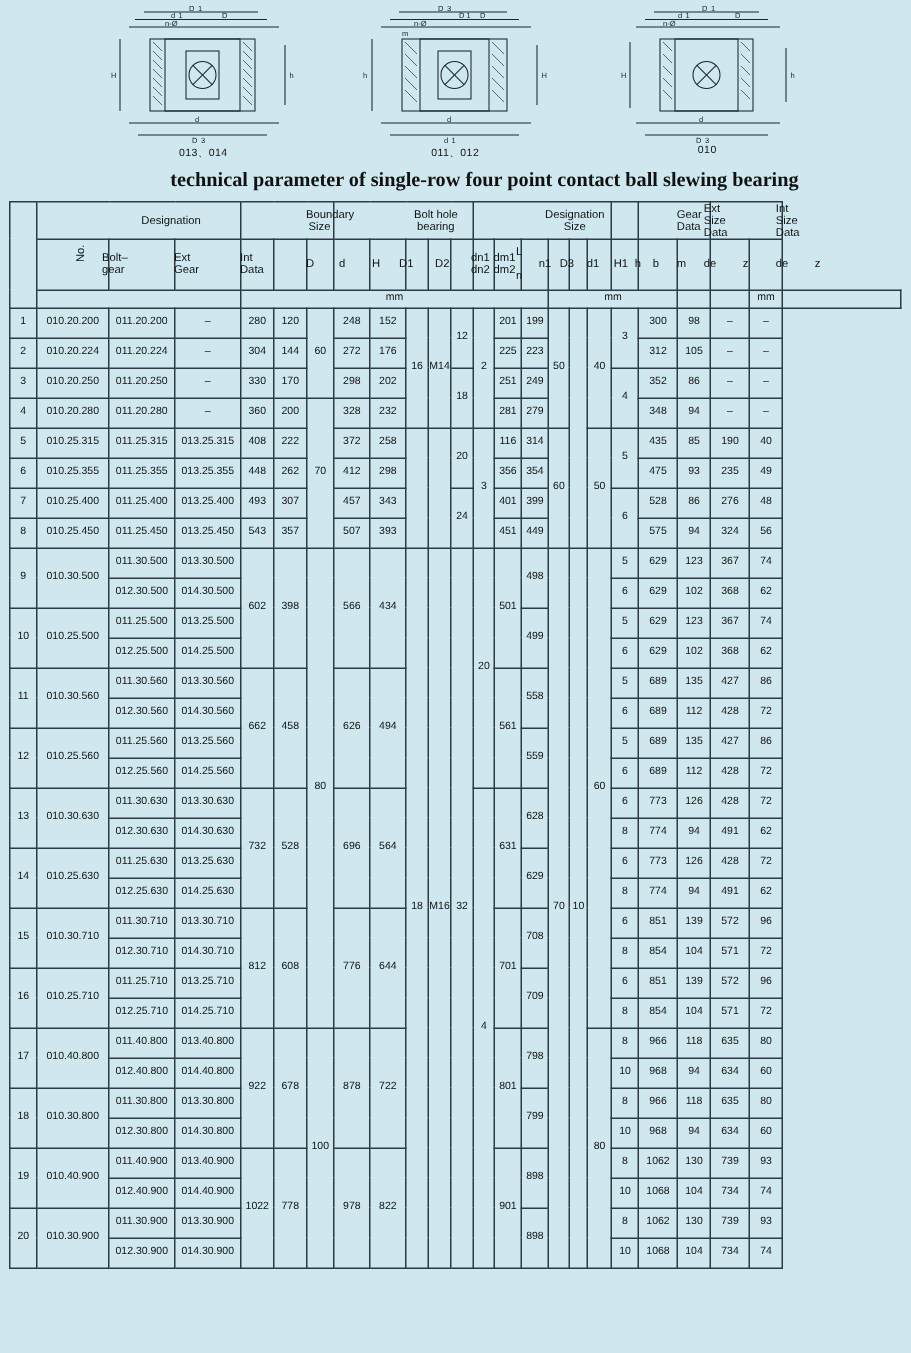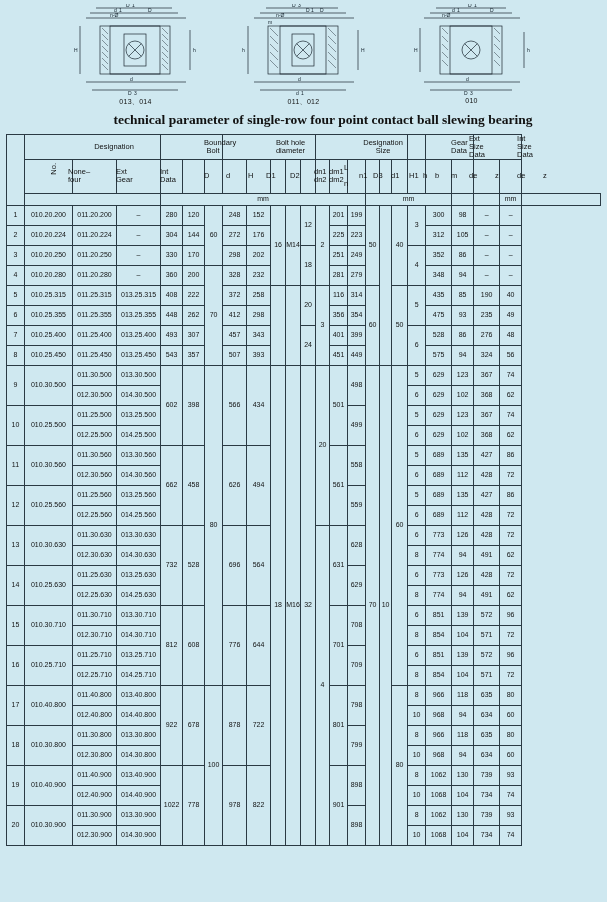--- a/index.html
+++ b/index.html
@@ -253,7 +253,7 @@
       <tr class="hdr-group">
         <th rowspan="3"><span class="no-vert">No.</span></th>
         <th colspan="3">Designation</th>
-        <th colspan="3">Boundary Bolt</th>
+        <th colspan="3">Boundary Size</th>
         <th colspan="5">Bolt hole diameter</th>
         <th colspan="6">Designation Size</th>
         <th colspan="1">Gear Data</th>

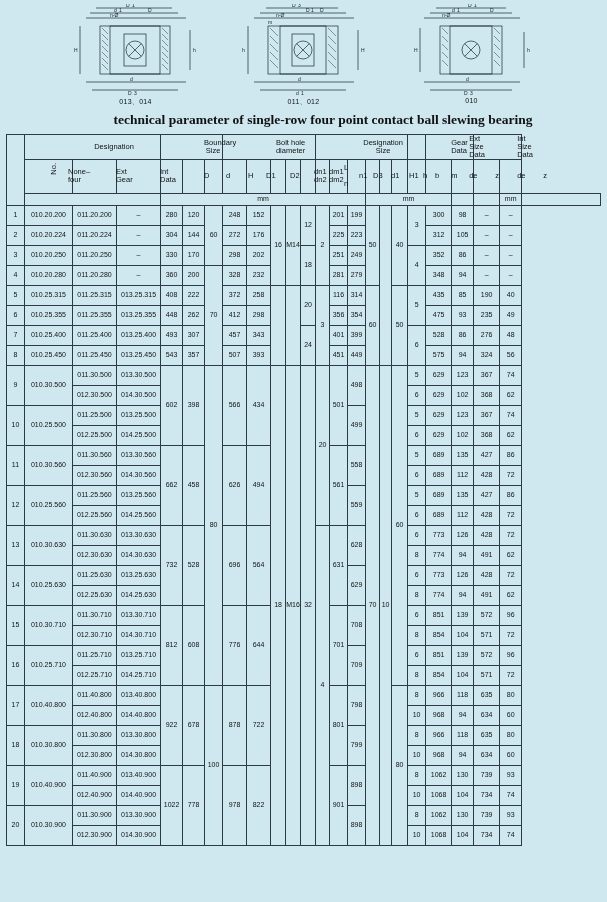--- a/index.html
+++ b/index.html
@@ -254,7 +254,7 @@
         <th rowspan="3"><span class="no-vert">No.</span></th>
         <th colspan="3">Designation</th>
         <th colspan="3">Boundary Size</th>
-        <th colspan="5">Bolt hole diameter</th>
+        <th colspan="5">Bolt hole bearing</th>
         <th colspan="6">Designation Size</th>
         <th colspan="1">Gear Data</th>
         <th colspan="2">Ext Size Data</th>

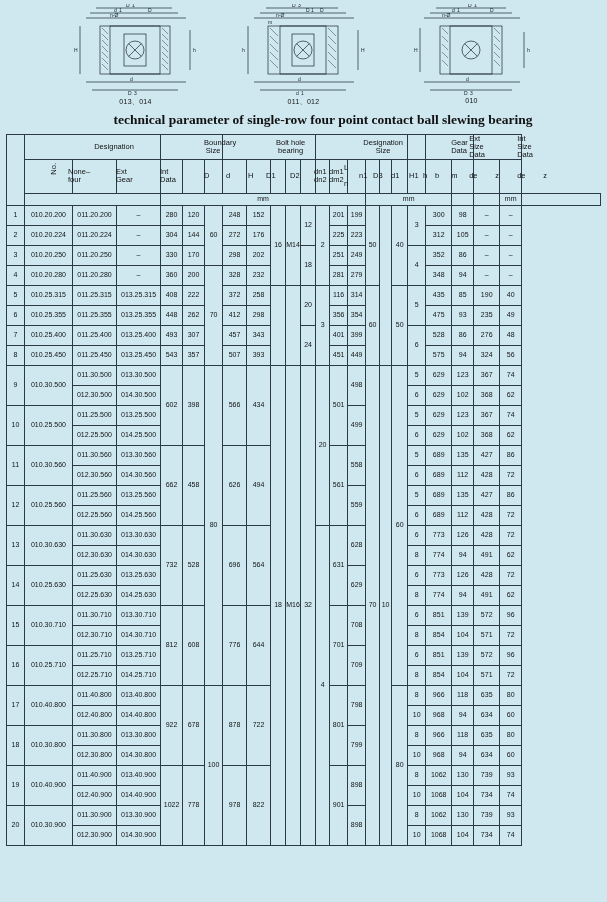--- a/index.html
+++ b/index.html
@@ -261,7 +261,7 @@
         <th colspan="2">Int Size Data</th>
       </tr>
       <tr class="hdr-sub">
-        <th>None–four</th>
+        <th>Bolt–gear</th>
         <th>Ext Gear</th>
         <th>Int Data</th>
         <th>D</th>

